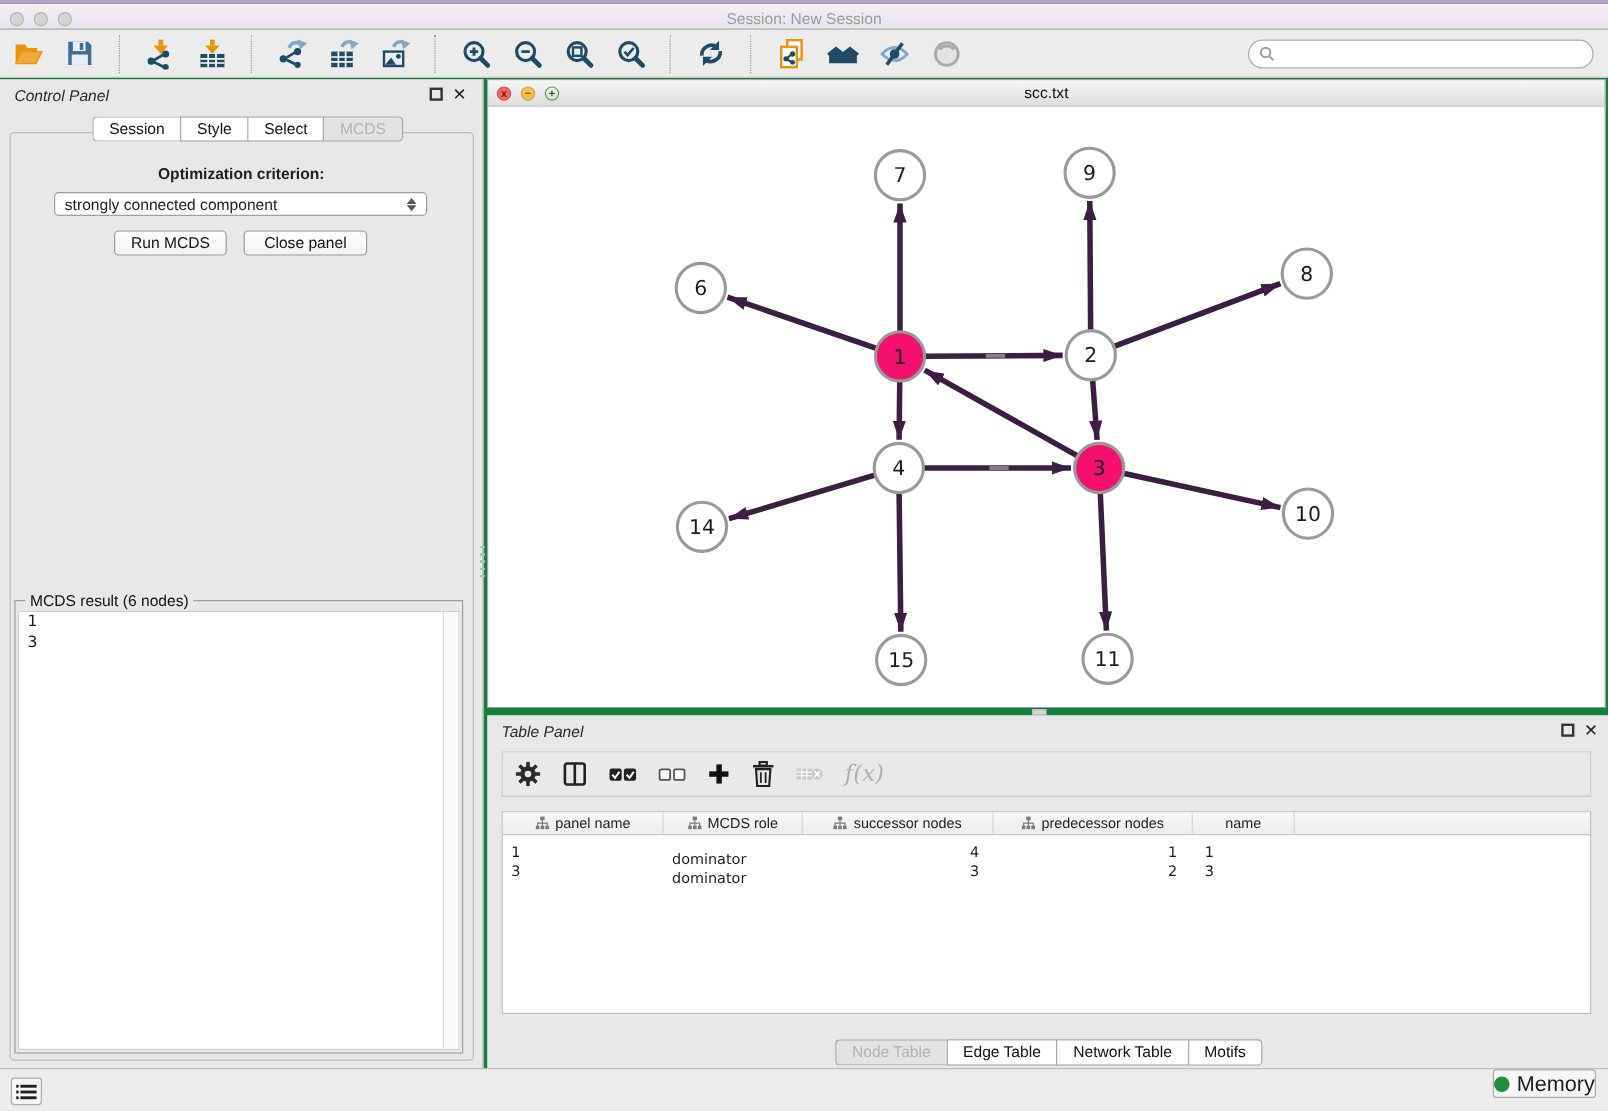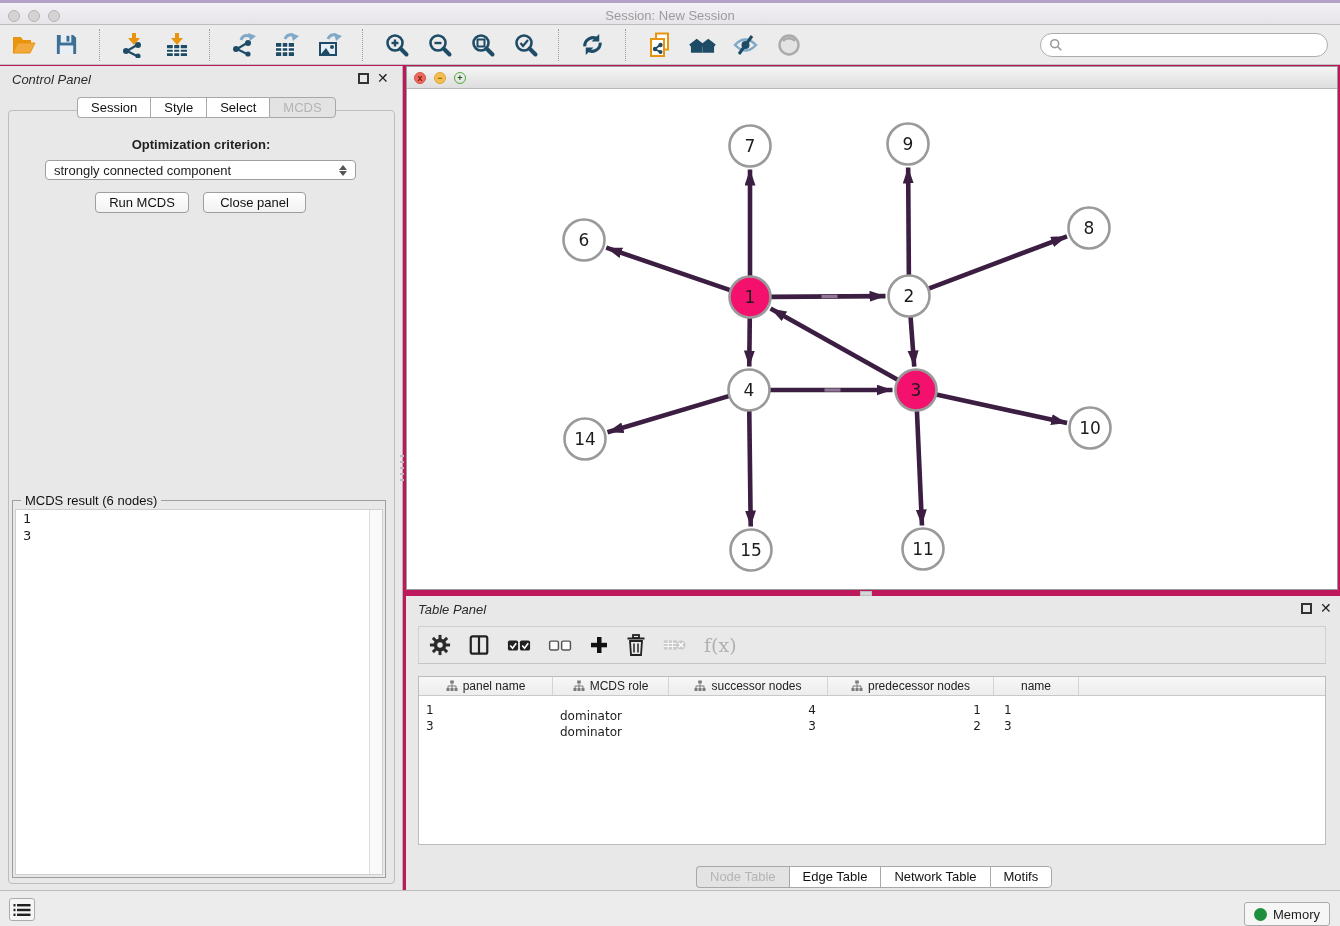--- a/index.html
+++ b/index.html
@@ -7,7 +7,7 @@
        font-family:"Liberation Sans","DejaVu Sans",sans-serif;color:#1c1c1c;
        -webkit-font-smoothing:antialiased;}
   .abs{position:absolute;}
-  #app{position:relative;width:1340px;height:926px;background:#be185d;}
+  #app{position:relative;width:1340px;height:926px;background:#15803d;}
 
   
   #titlebar{left:0;top:0;width:1340px;height:25px;background:linear-gradient(#f3f1f5,#e6e4e8);

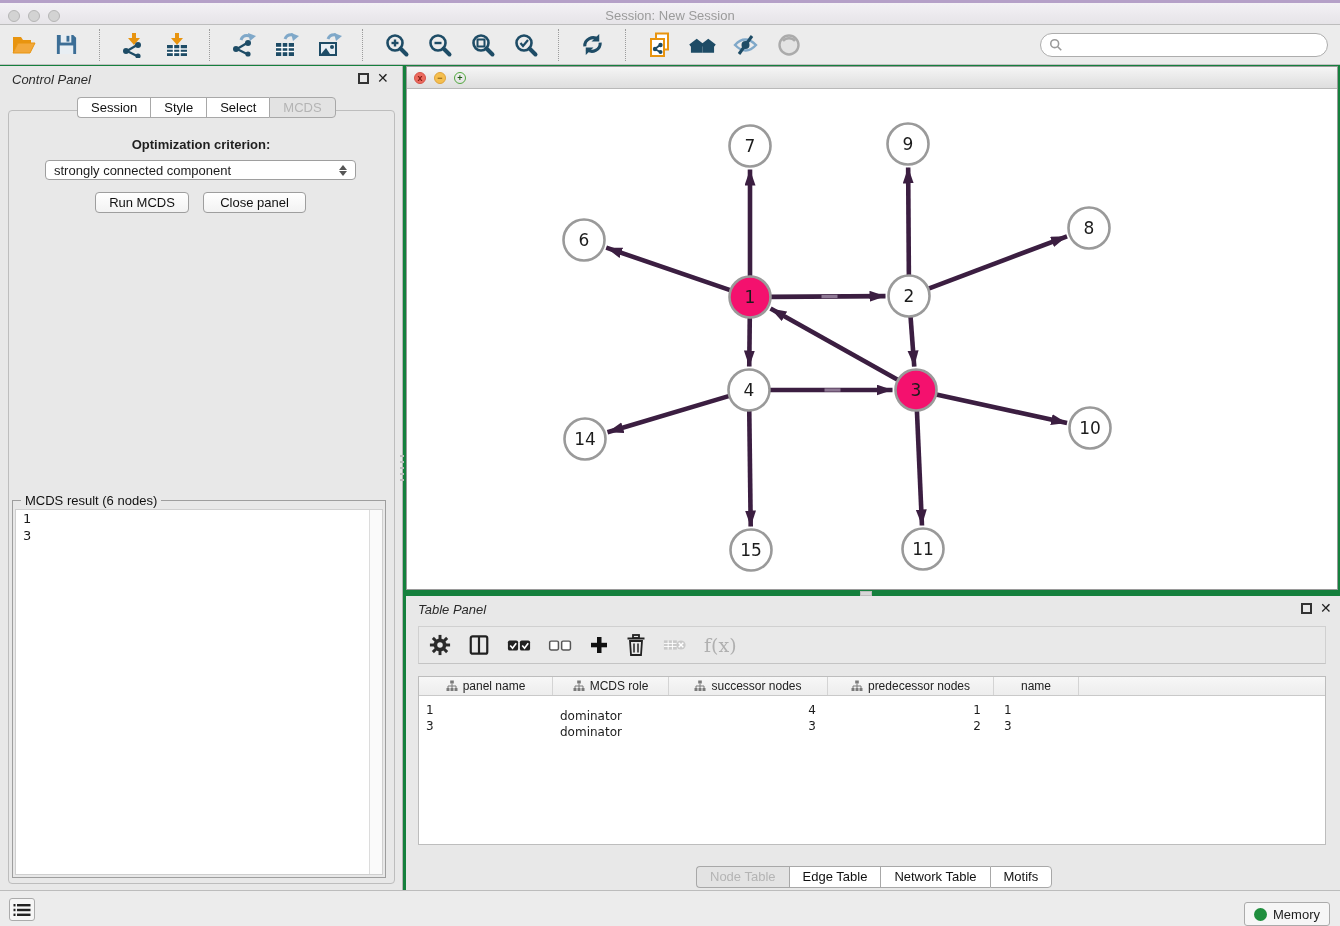--- a/index.html
+++ b/index.html
@@ -326,6 +326,7 @@
       <span class="ntl" id="net-close">x</span>
       <span class="ntl" id="net-min">−</span>
       <span class="ntl" id="net-max">+</span>
+      <div id="net-title">scc.txt</div>
     </div>
     <div id="net-canvas">
       <svg width="930" height="500" viewBox="0 0 930 500">

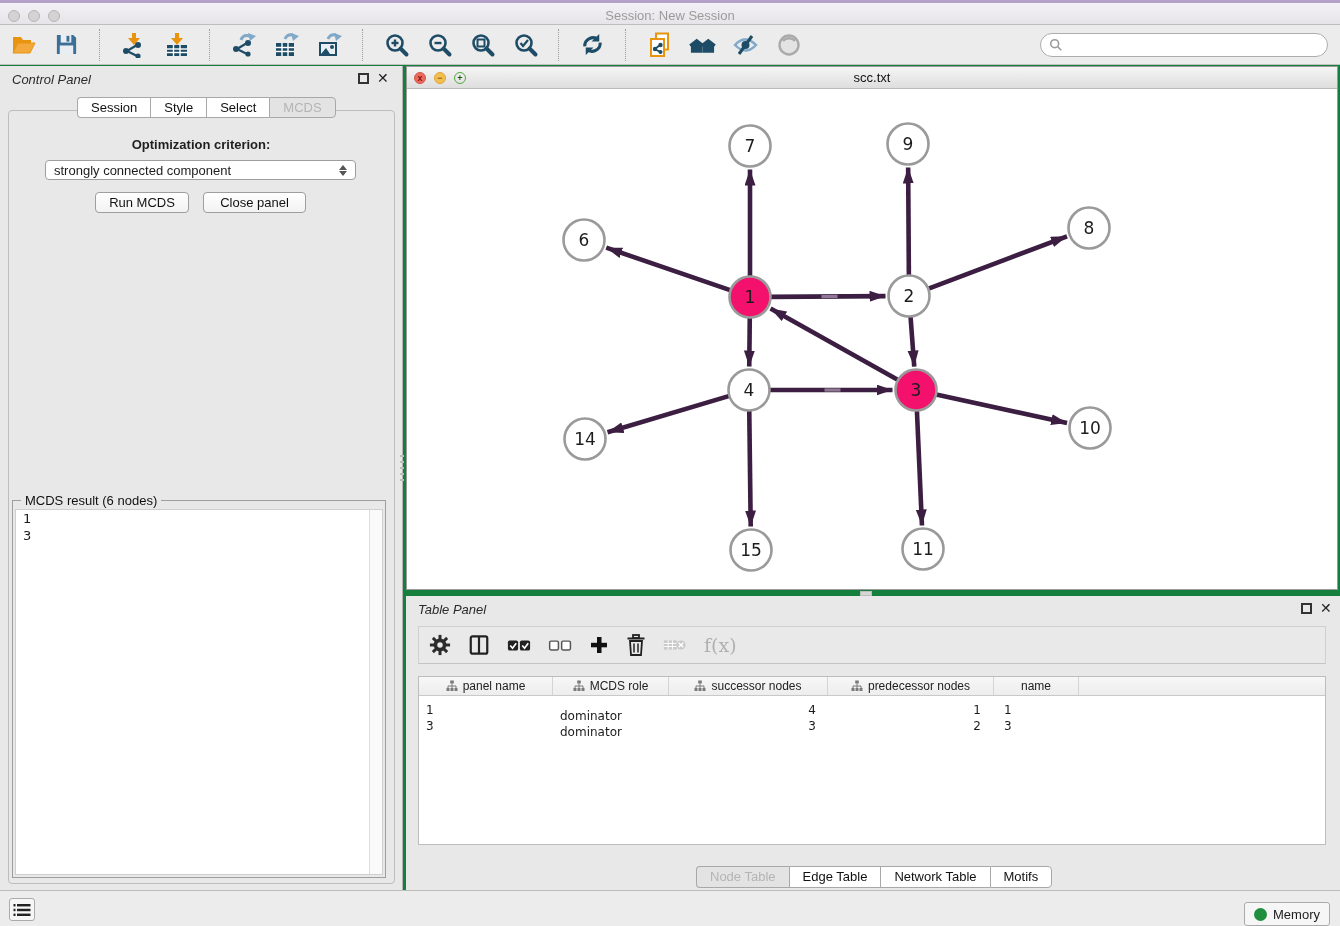--- a/index.html
+++ b/index.html
@@ -85,7 +85,7 @@
               border:1px solid #d0d0d0;border-bottom:1px solid #c4c4c4;box-sizing:border-box;
               display:flex;align-items:center;gap:17px;padding:0 10px;}
   .tp-btn{display:flex;align-items:center;justify-content:center;height:26px;}
-  .fx{font-family:"DejaVu Serif",serif;font-size:19px;color:#b0b0b0;}
+  .fx{font-family:"DejaVu Serif",serif;font-style:italic;font-size:19px;color:#b0b0b0;}
 
   #grid{position:absolute;left:12px;top:80px;width:908px;height:169px;background:#fff;border:1px solid #bdbdbd;box-sizing:border-box;}
   .gr-head{display:grid;grid-template-columns:134px 116px 159px 166px 85px 1fr;height:19px;

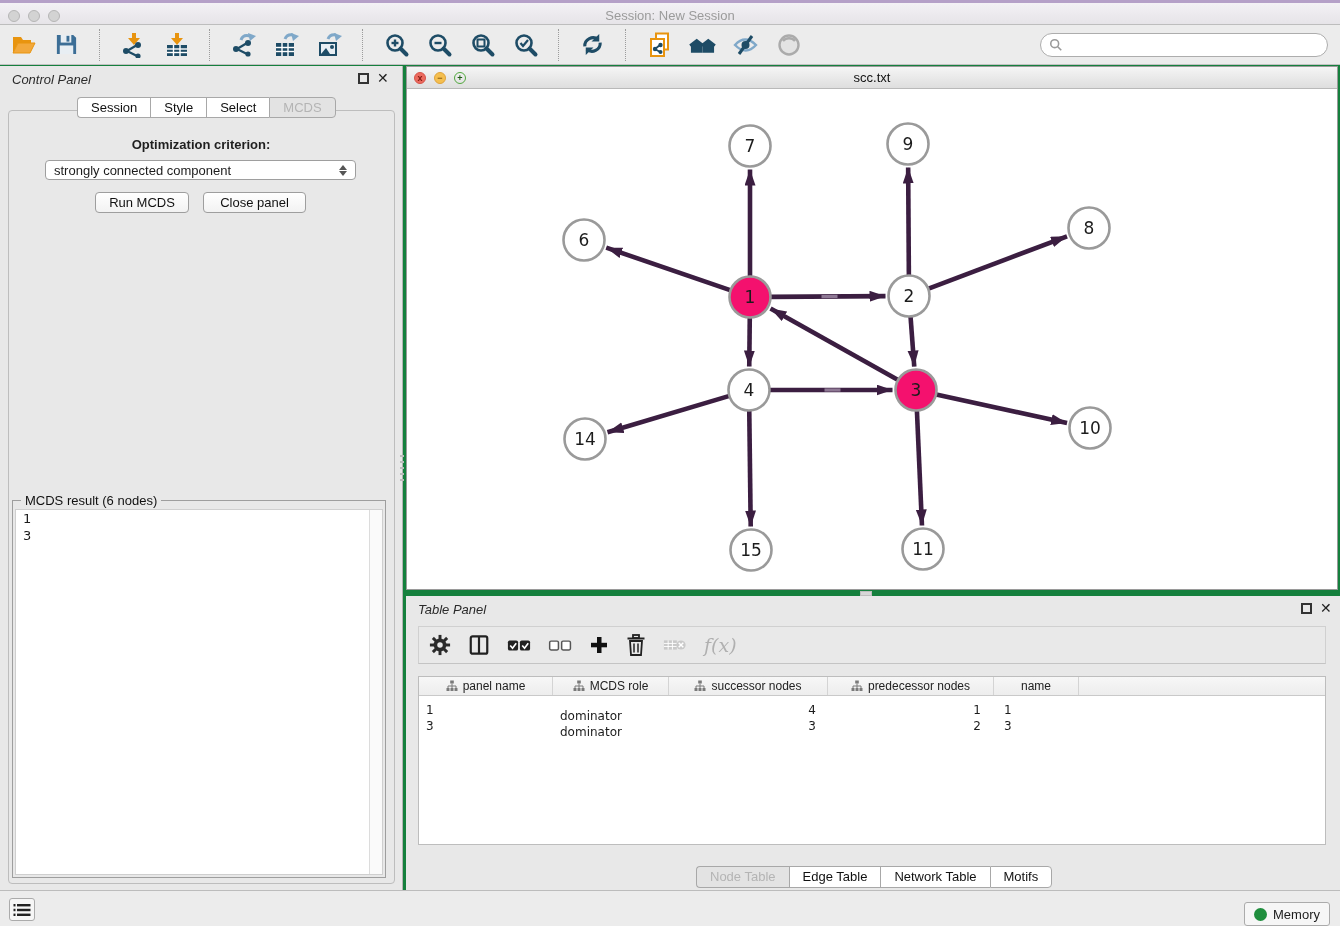--- a/index.html
+++ b/index.html
@@ -107,8 +107,8 @@
   #statusbar{left:0;top:890px;width:1340px;height:36px;background:#ececec;border-top:1px solid #bcbcbc;box-sizing:border-box;}
   #list-btn{position:absolute;left:9px;top:7px;width:26px;height:23px;background:#f6f6f6;border:1px solid #ababab;
             border-radius:3px;display:flex;align-items:center;justify-content:center;box-sizing:border-box;}
-  #memory-btn{position:absolute;right:10px;top:11px;width:86px;height:24px;background:#f6f6f6;border:1px solid #ababab;
-              border-radius:3px;display:flex;align-items:center;justify-content:center;gap:6px;font-size:13px;box-sizing:border-box;}
+  #memory-btn{position:absolute;right:10px;top:0;width:86px;height:24px;background:#f6f6f6;border:1px solid #ababab;
+              border-radius:3px;display:flex;align-items:center;justify-content:center;gap:6px;font-size:18px;box-sizing:border-box;}
   #memory-dot{width:13px;height:13px;border-radius:50%;background:#1f8e3d;}
 </style>
 </head>

